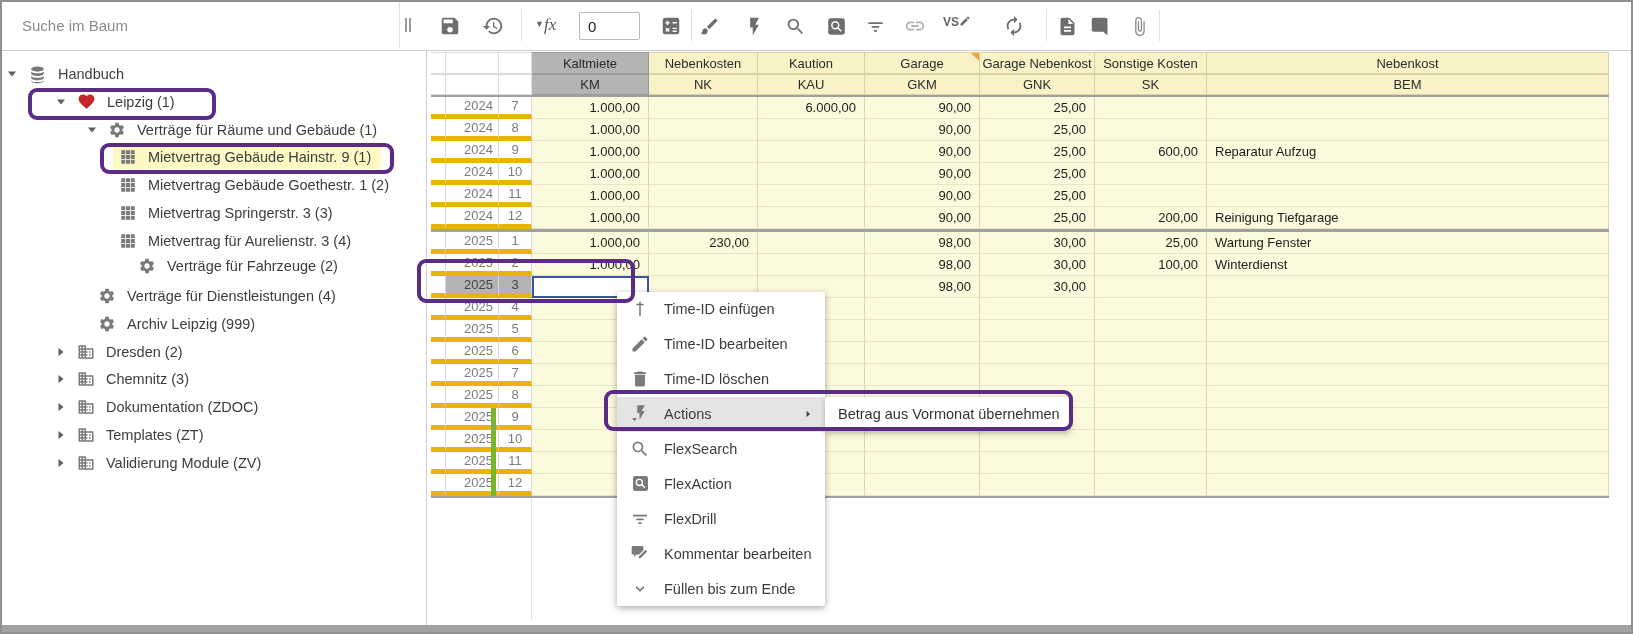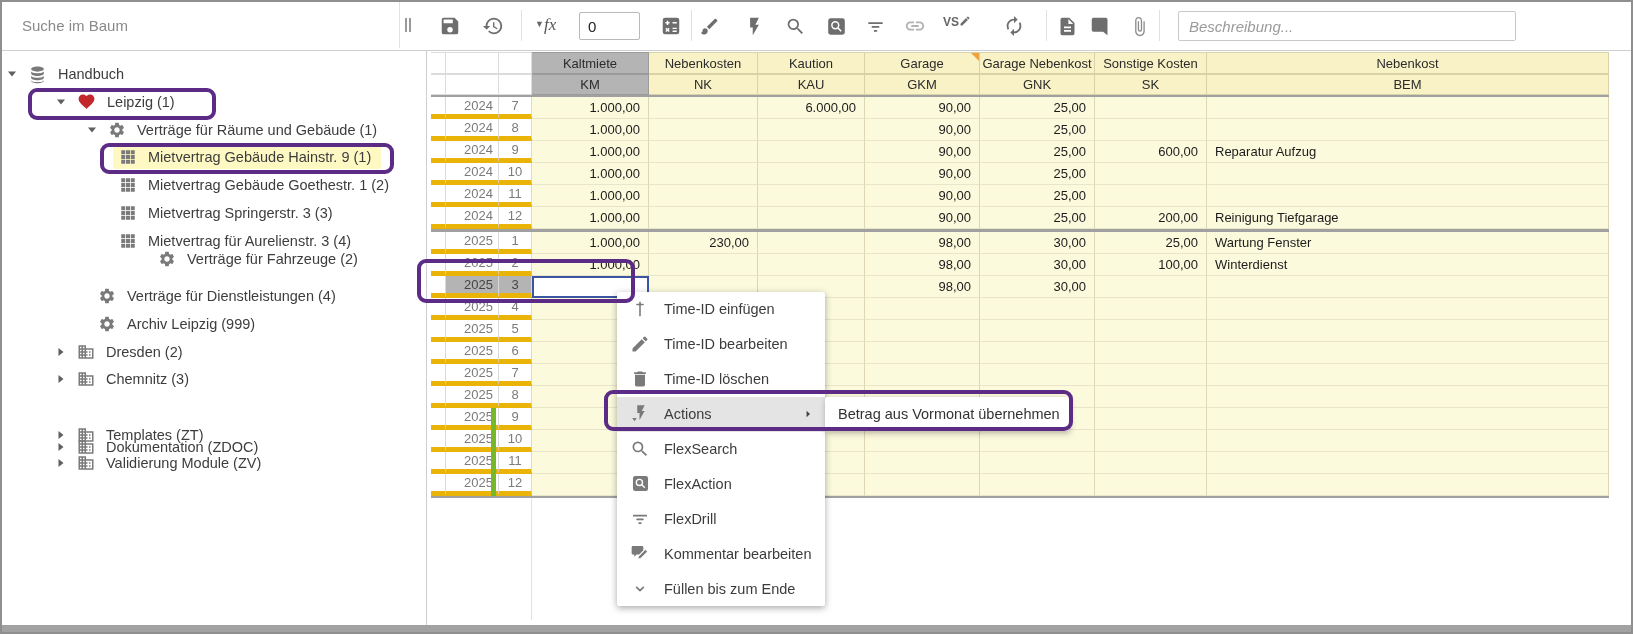--- a/index.html
+++ b/index.html
@@ -150,7 +150,6 @@
         </svg>
       </span>
     <span class="tbsep" style="left:1157px"></span>
-    <input class="tbdesc" style="left: 1176px;" placeholder="Beschreibung...">
   </div>
 
   <div class="sidebar" id="tree">

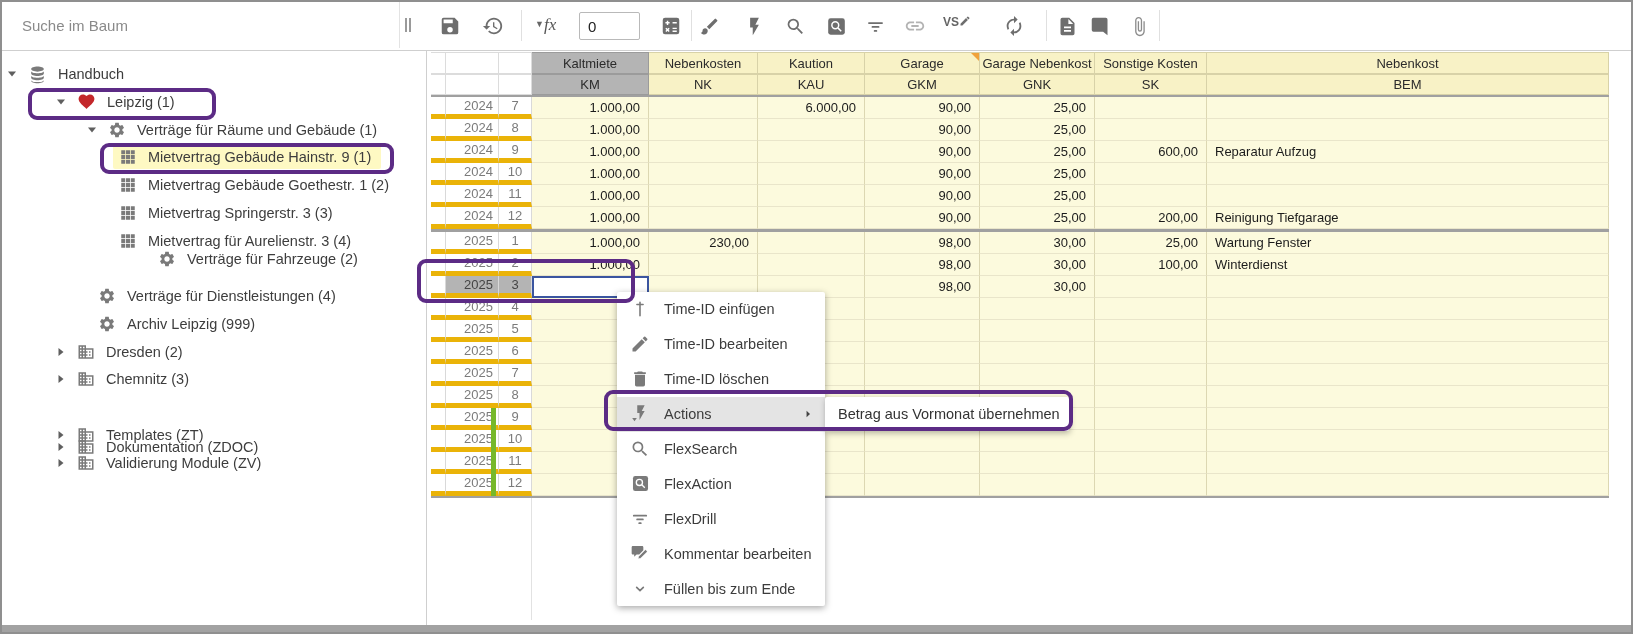--- a/index.html
+++ b/index.html
@@ -282,7 +282,7 @@
           <span class="tlabel">Mietvertrag für Aurelienstr. 3 (4)</span>
         </span>
       </div>
-      <div class="trow" style="top: 195px; padding-left: 82px; gap: 48px;">
+      <div class="trow" style="top: 202px; padding-left: 110px;">
         <span class="texp"></span>
         <span class="titem">
           <span class="tico">

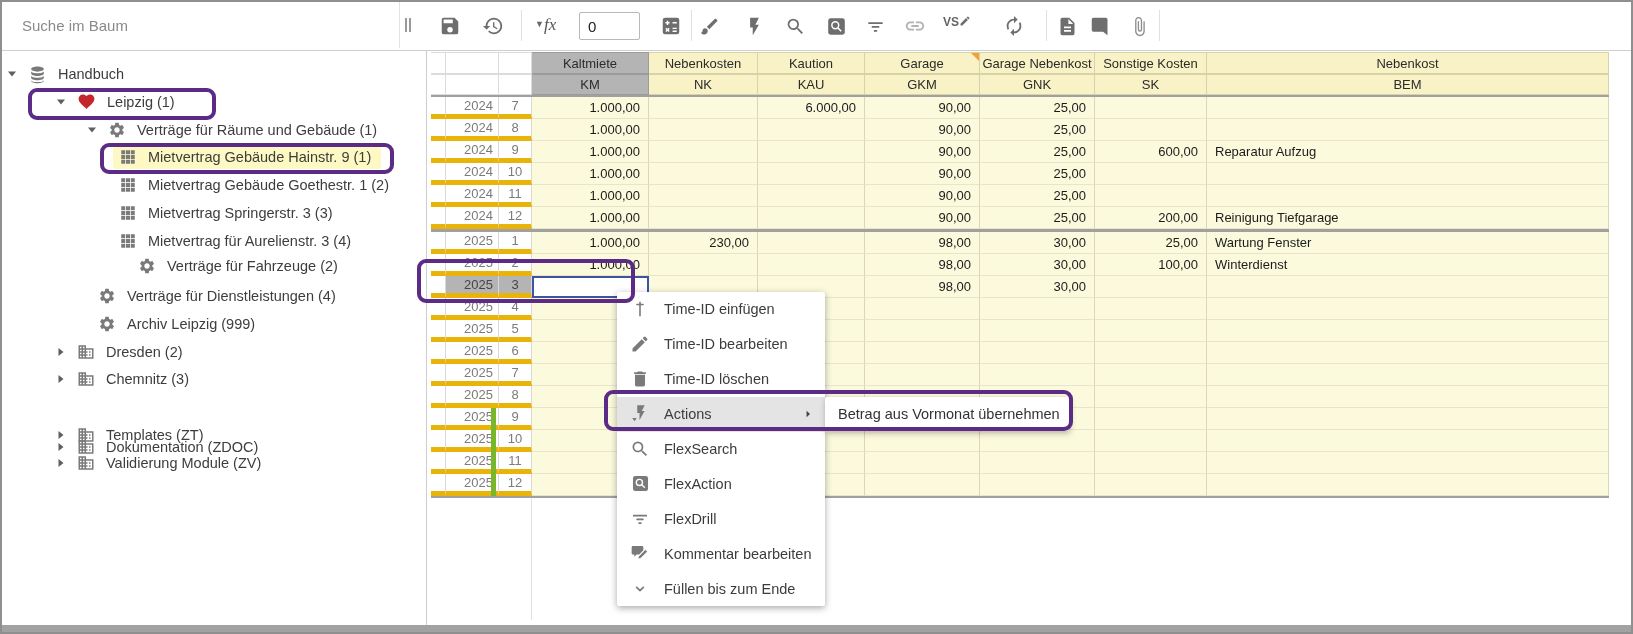--- a/index.html
+++ b/index.html
@@ -345,7 +345,7 @@
           <span class="tlabel">Chemnitz (3)</span>
         </span>
       </div>
-      <div class="trow" style="top: 343px; padding-left: 49px; margin-top: 40px;">
+      <div class="trow" style="top: 343px; padding-left: 49px;">
         <span class="texp">
           <svg width="10" height="10" viewBox="0 0 10 10" xmlns="http://www.w3.org/2000/svg">
             <path fill="#5f5f5f" d="M2.5 1v8L7.5 5z"></path>

